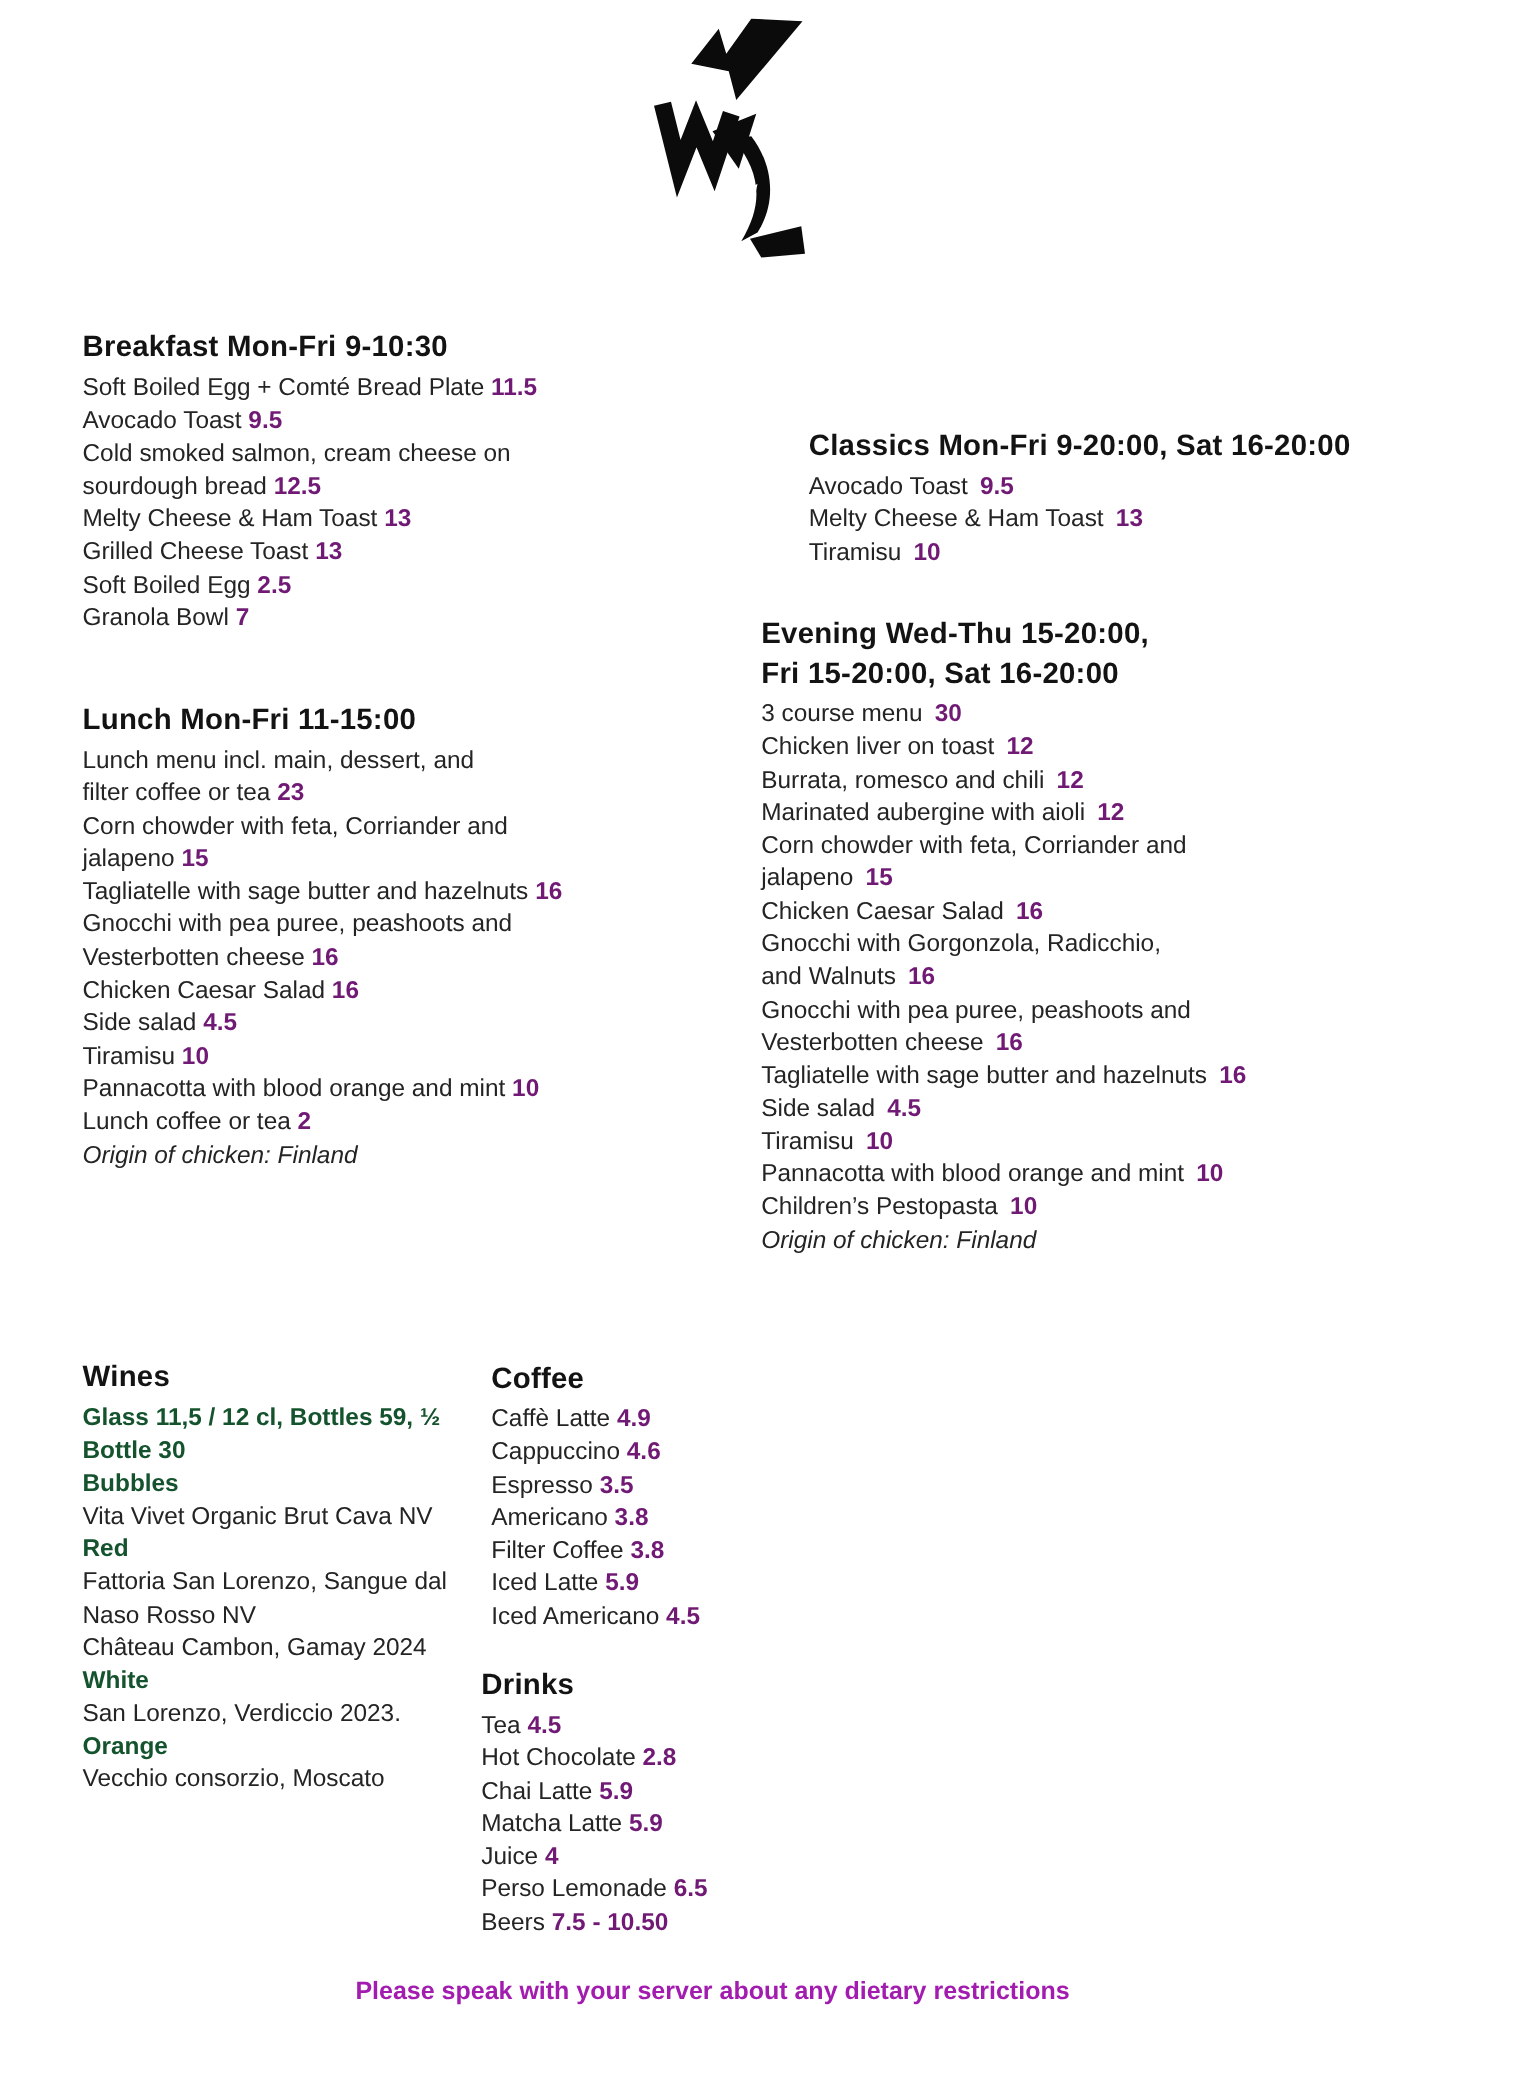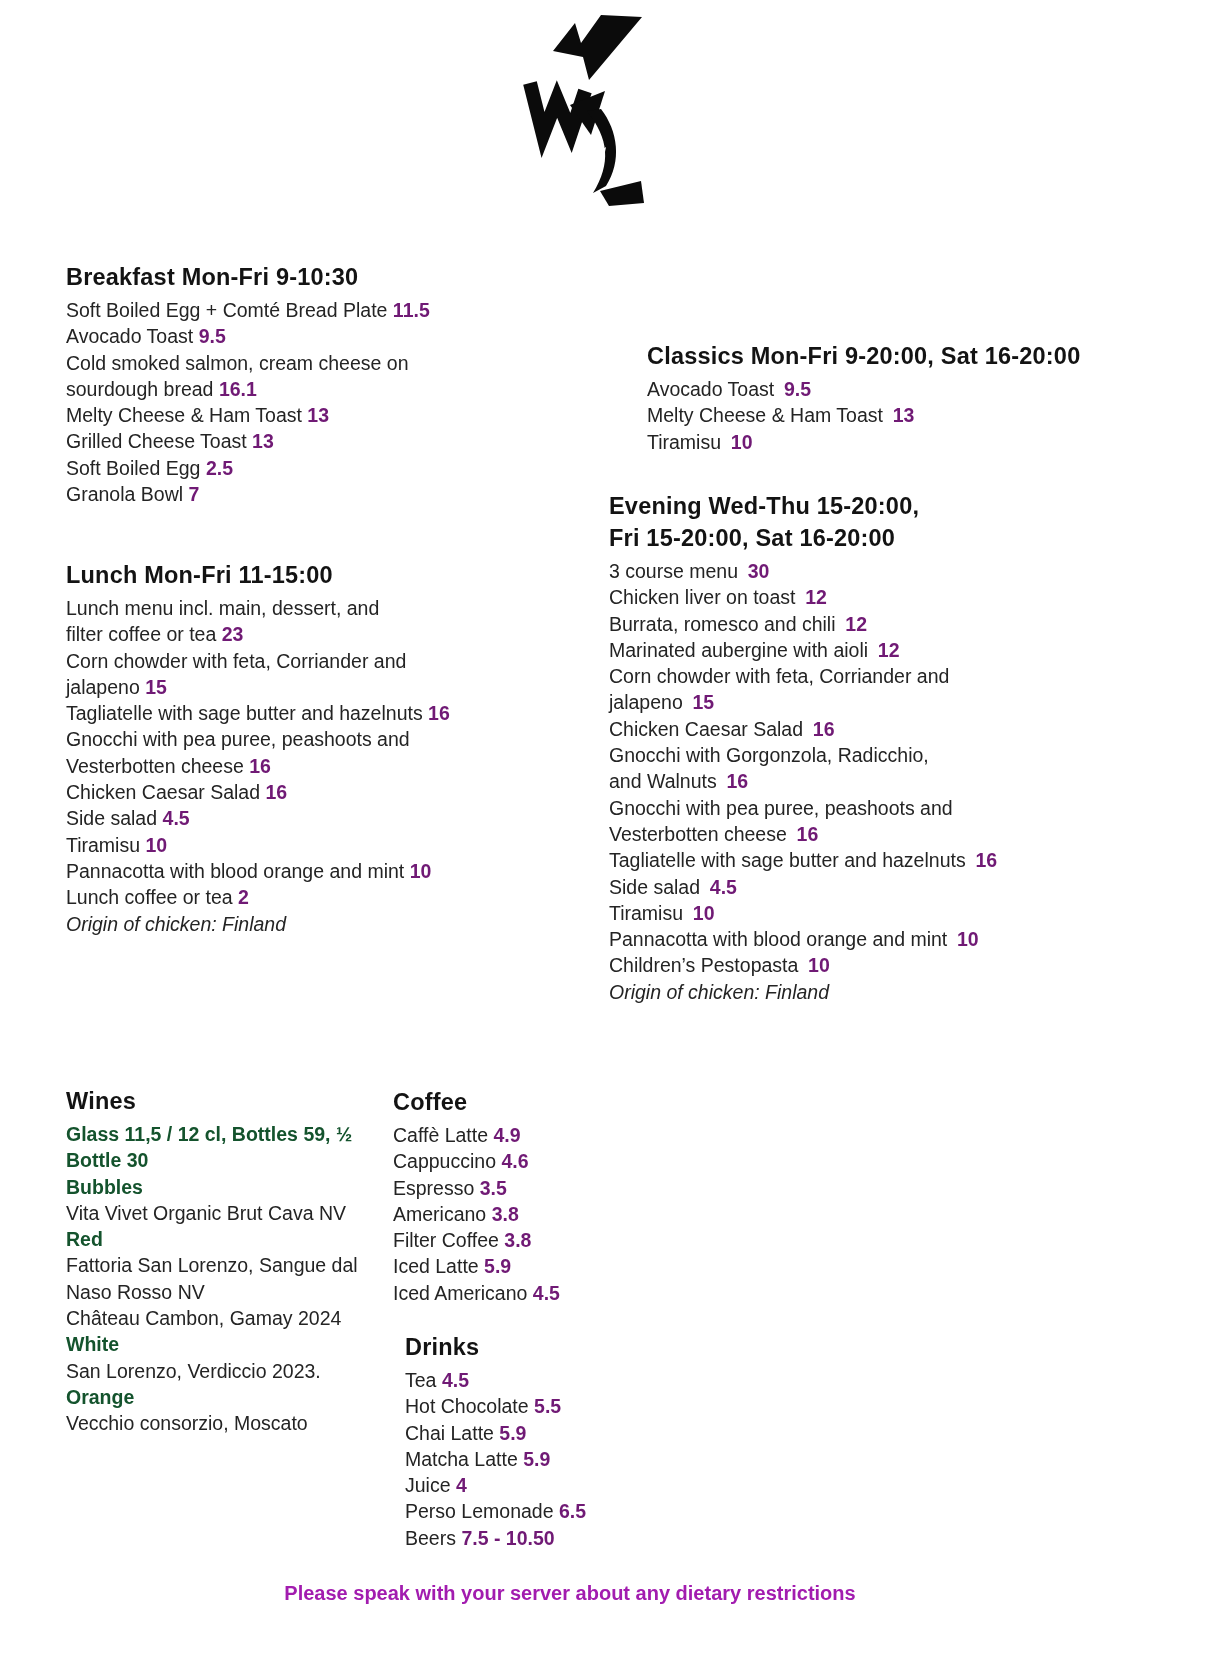--- a/index.html
+++ b/index.html
@@ -57,7 +57,7 @@
         <div class="item"><span class="item-text">Soft Boiled Egg + Comté Bread Plate</span><span class="price">11.5</span></div>
         <div class="item"><span class="item-text">Avocado Toast</span><span class="price">9.5</span></div>
         <div class="item"><span class="item-text">Cold smoked salmon, cream cheese on
-sourdough bread</span><span class="price">16.1</span></div>
+sourdough bread</span><span class="price">12.5</span></div>
         <div class="item"><span class="item-text">Melty Cheese &amp; Ham Toast</span><span class="price">13</span></div>
         <div class="item"><span class="item-text">Grilled Cheese Toast</span><span class="price">13</span></div>
         <div class="item"><span class="item-text">Soft Boiled Egg</span><span class="price">2.5</span></div>

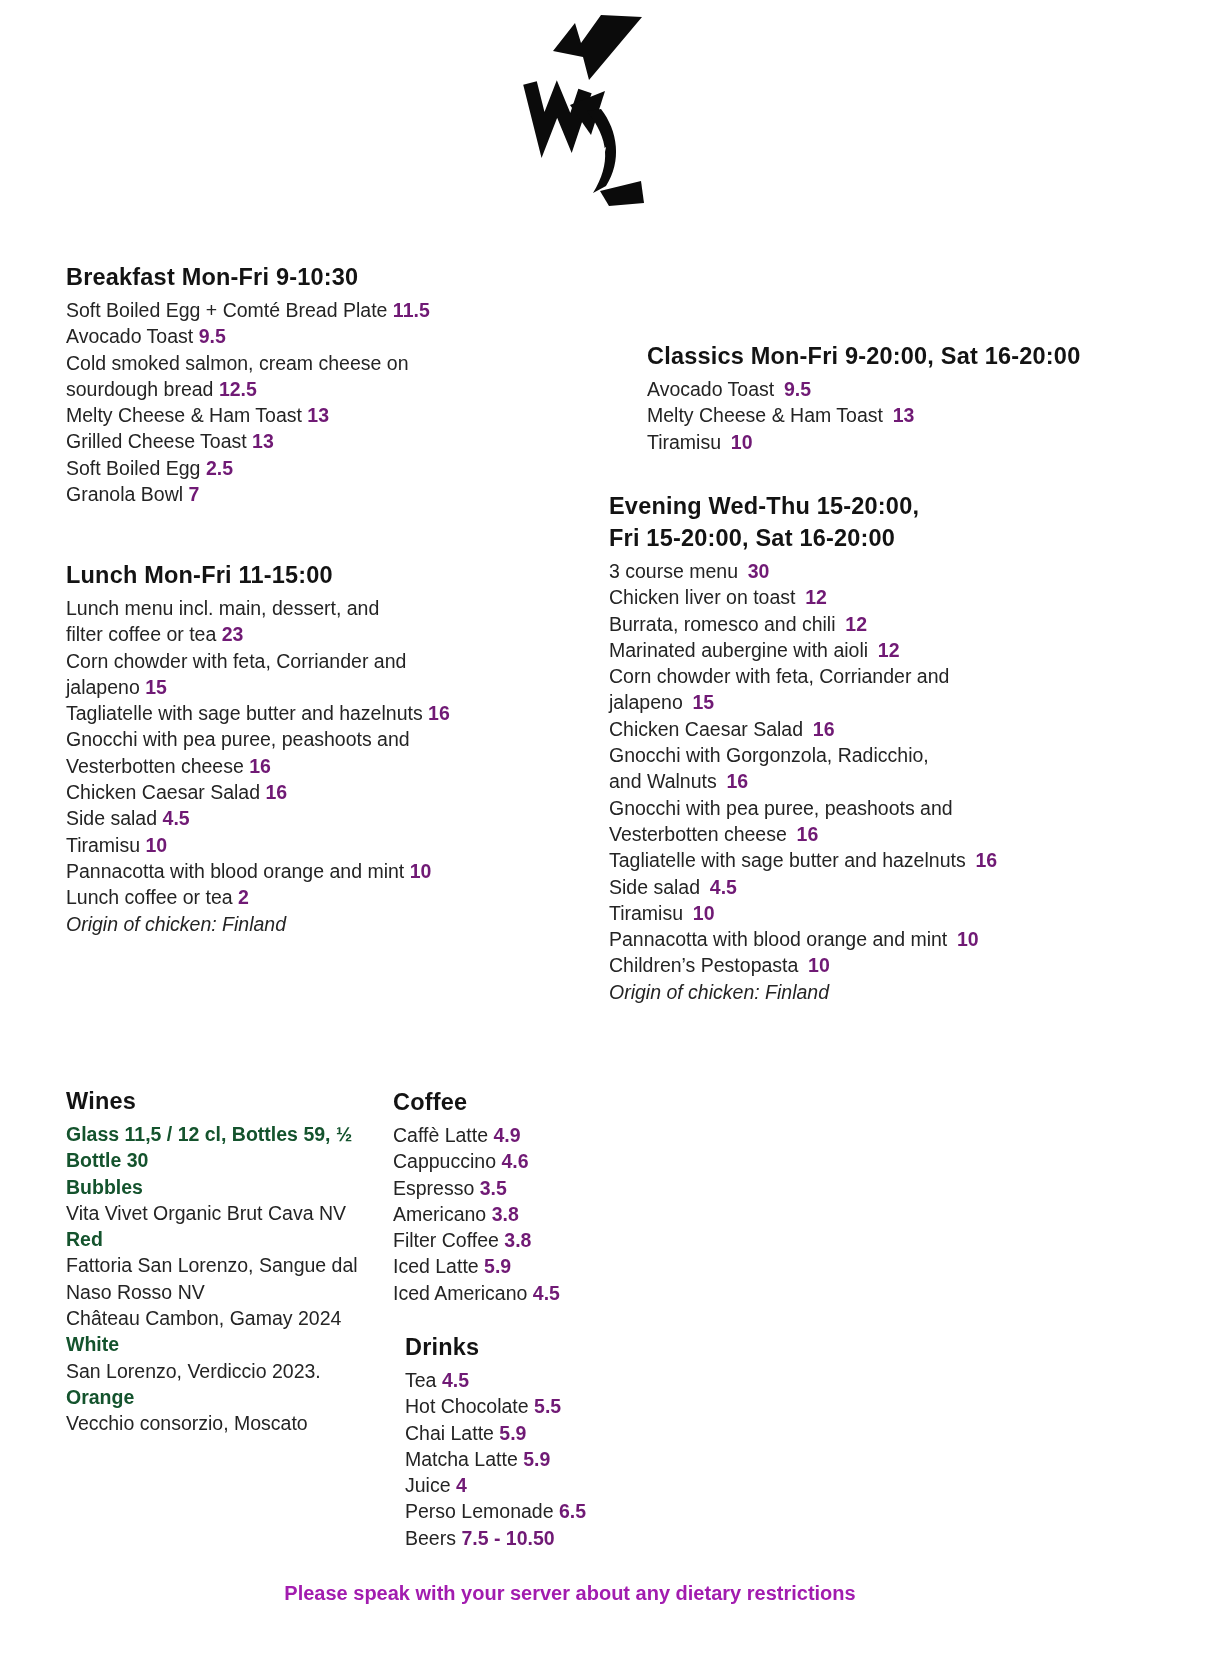--- a/index.html
+++ b/index.html
@@ -31,7 +31,7 @@
   #sec-evening{left:609px;top:490px;width:470px;}
   #sec-wines{left:66px;top:1085px;width:318px;}
   #sec-coffee{left:393px;top:1086px;width:280px;}
-  #sec-drinks{left:405px;top:1331px;width:280px;}
+  #sec-drinks{left:385px;top:1331px;width:280px;}
 </style>
 </head>
 <body>

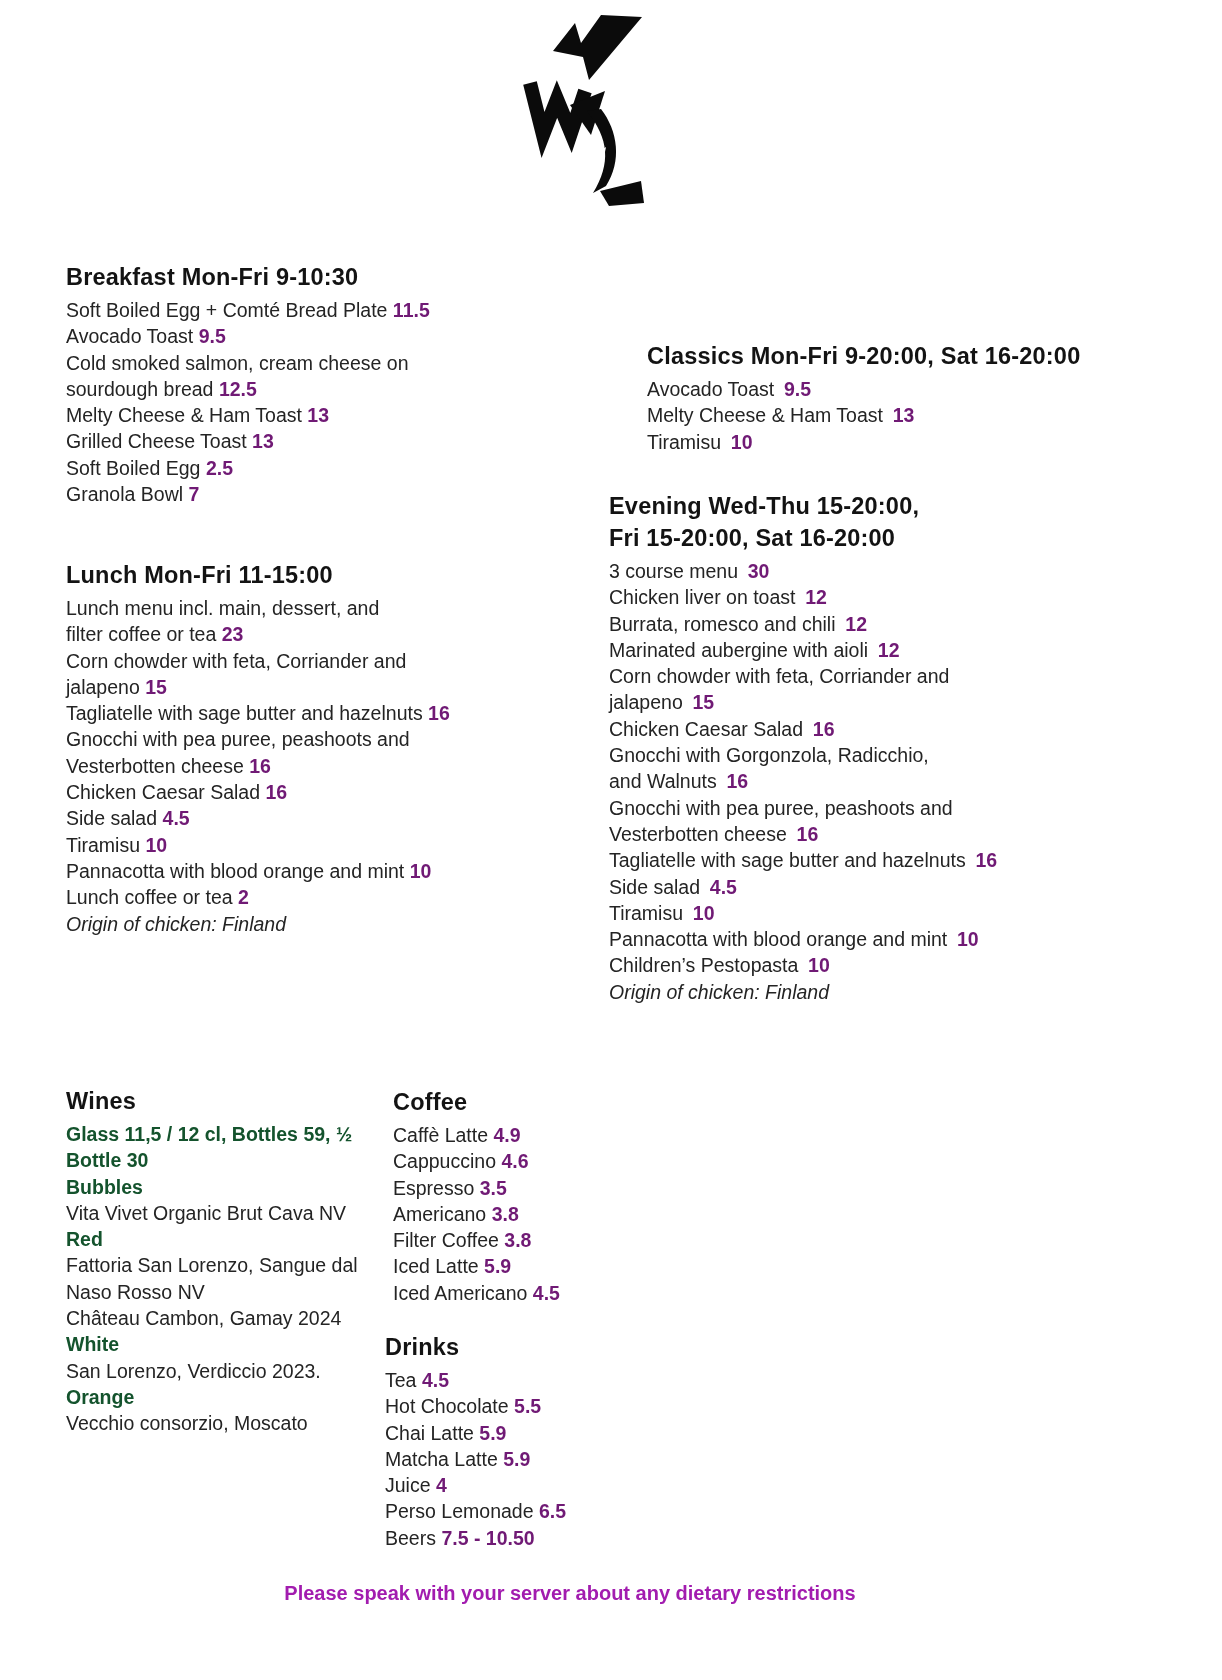--- a/index.html
+++ b/index.html
@@ -152,7 +152,7 @@
     <h2>Drinks</h2>
     <div class="items">
         <div class="item"><span class="item-text">Tea</span><span class="price">4.5</span></div>
-        <div class="item"><span class="item-text">Hot Chocolate</span><span class="price">5.5</span></div>
+        <div class="item"><span class="item-text">Hot Chocolate</span><span class="price">2.8</span></div>
         <div class="item"><span class="item-text">Chai Latte</span><span class="price">5.9</span></div>
         <div class="item"><span class="item-text">Matcha Latte</span><span class="price">5.9</span></div>
         <div class="item"><span class="item-text">Juice</span><span class="price">4</span></div>

